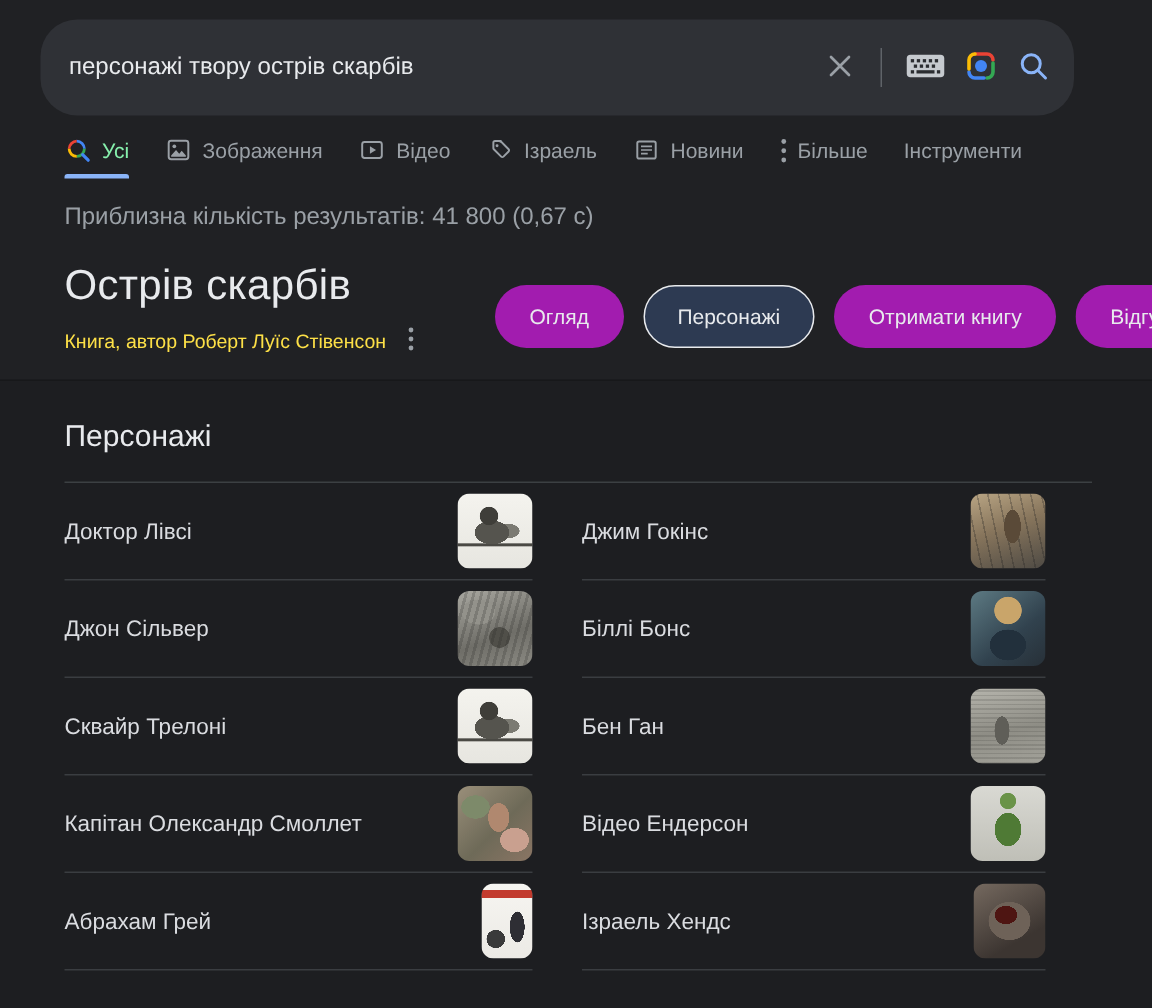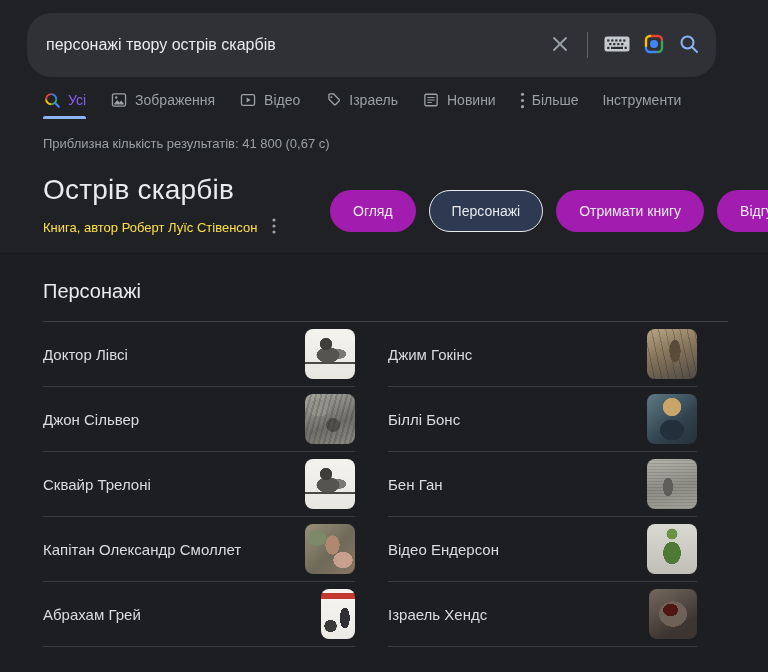--- a/index.html
+++ b/index.html
@@ -23,7 +23,7 @@
   .tab{position:relative;display:flex;align-items:center;gap:7px;height:30px;
     color:#9aa0a6;font-size:14px;margin-right:24px;cursor:pointer;white-space:nowrap;}
   .tab .icon{display:flex;align-items:center;}
-  .tab.active{color:#8b5cf6;text-align:center;}
+  .tab.active{color:#86efac;text-align:center;}
   .tab.active::after{content:"";position:absolute;left:0;right:0;bottom:-4px;height:3px;
     background:#8ab4f8;border-radius:2px 2px 0 0;}
   .tab-tools{margin-right:0;}

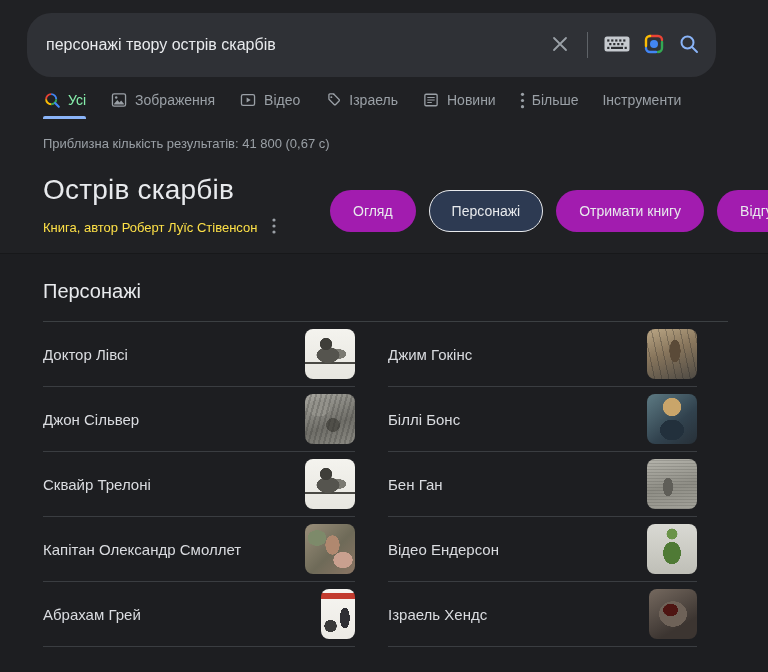--- a/index.html
+++ b/index.html
@@ -29,7 +29,7 @@
   .tab-tools{margin-right:0;}
 
   
-  .stats{position:absolute;left:43px;top:136px;color:#9aa0a6;font-size:13px;}
+  .stats{position:absolute;left:43px;top:136px;color:#9aa0a6;font-size:16px;}
 
   
   .kp-title{position:absolute;left:43px;top:174px;color:#e8eaed;font-size:28px;

